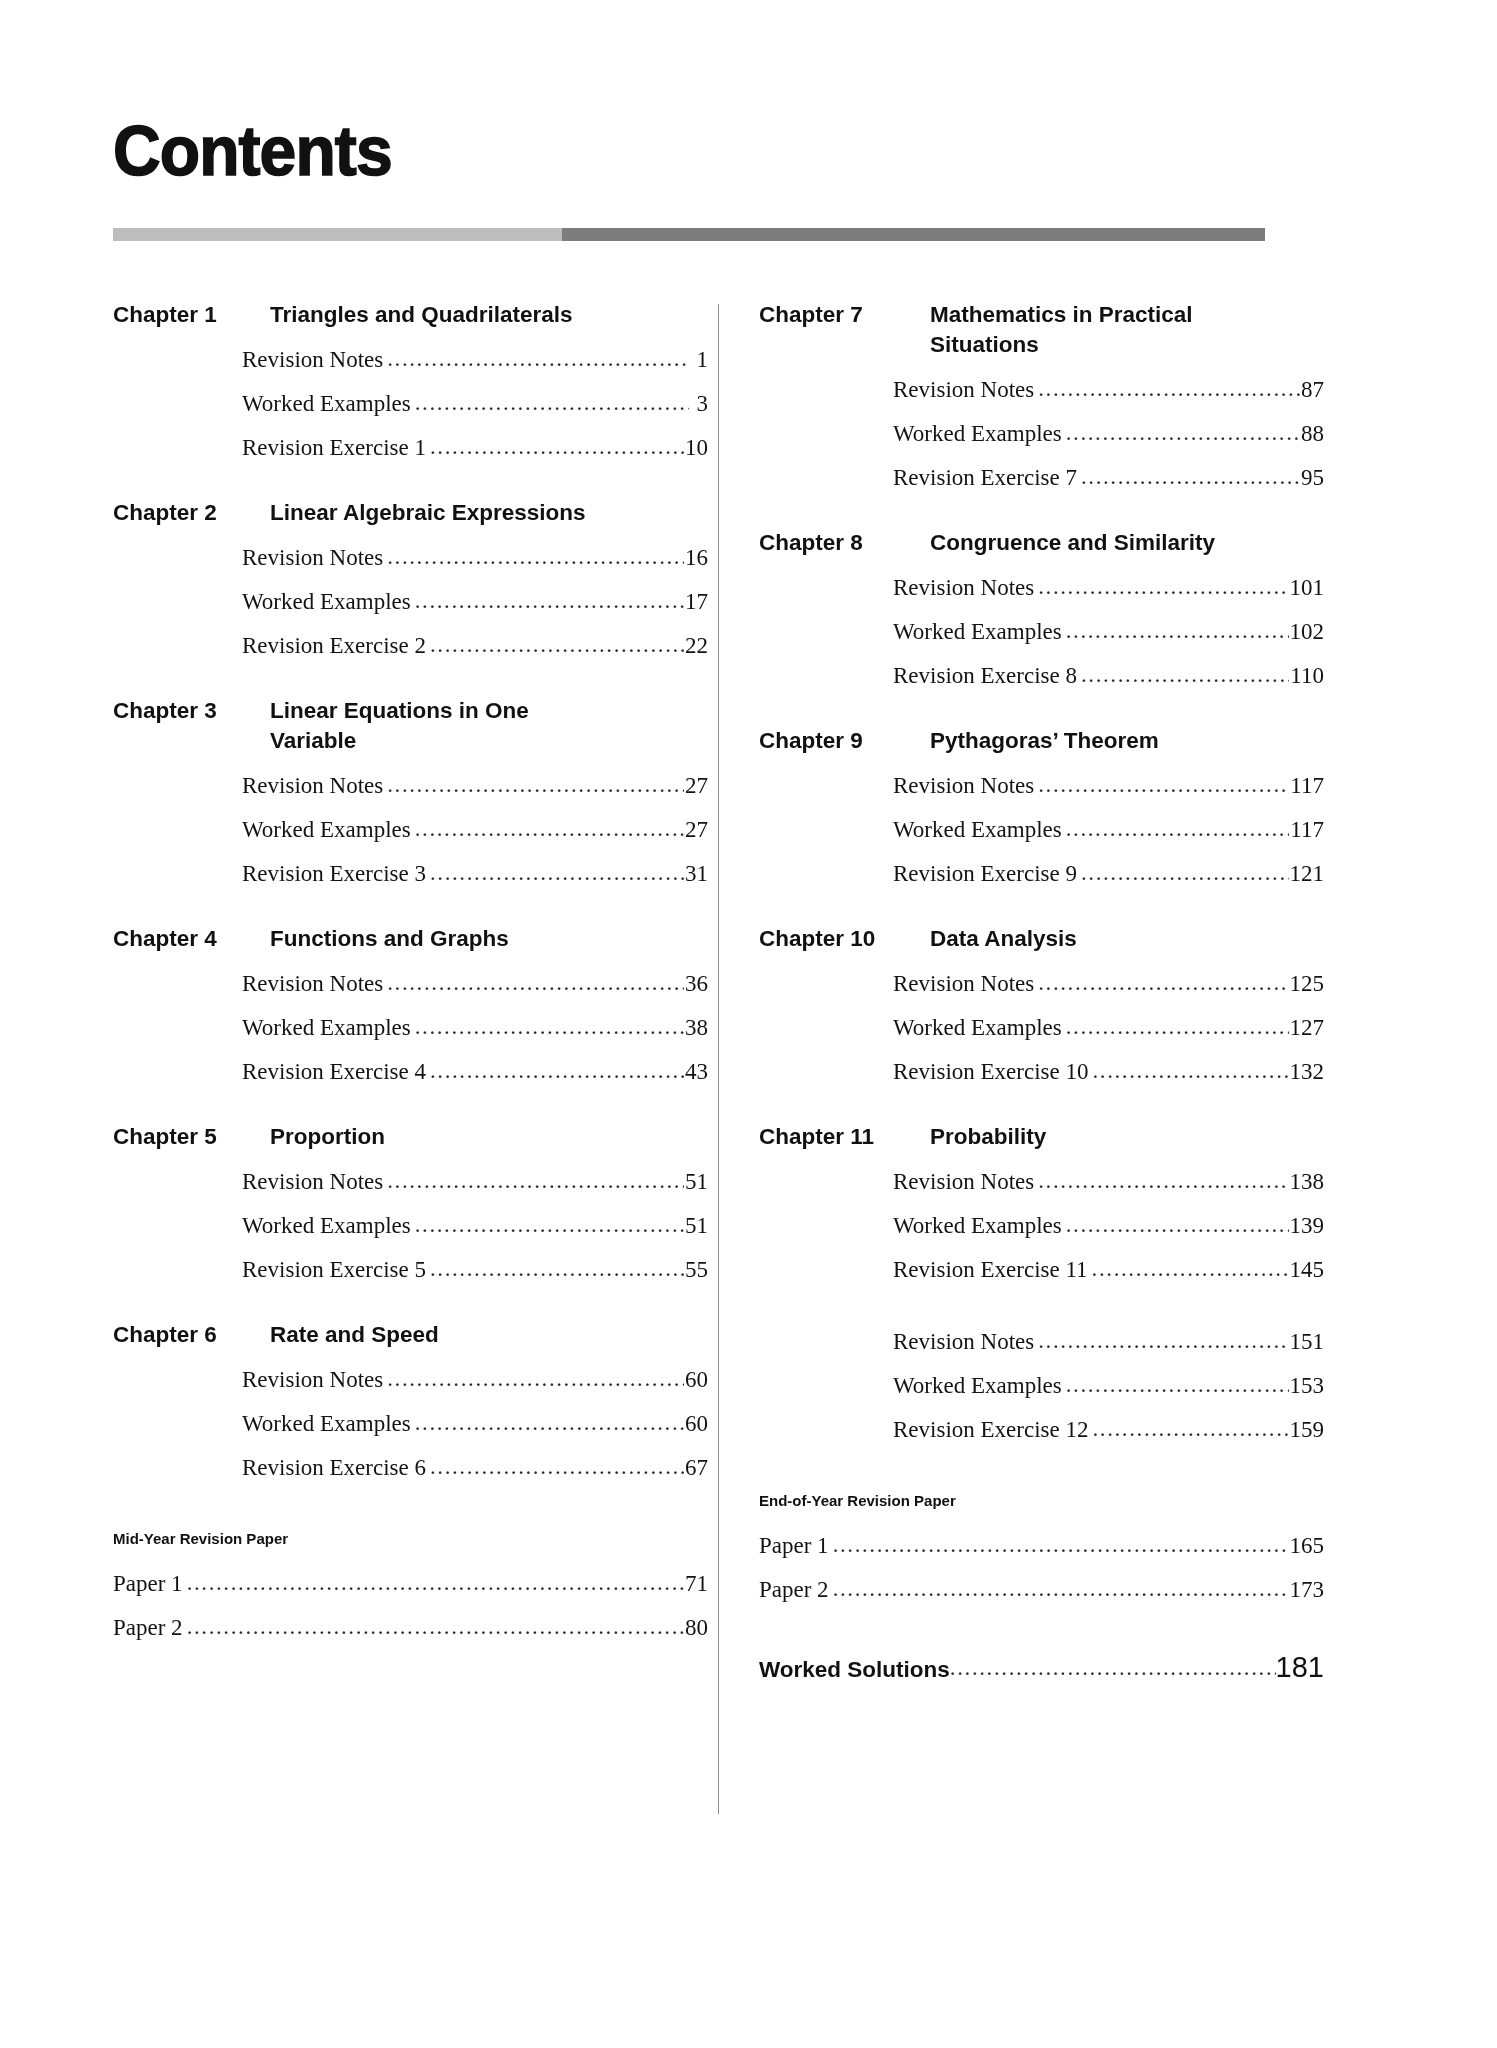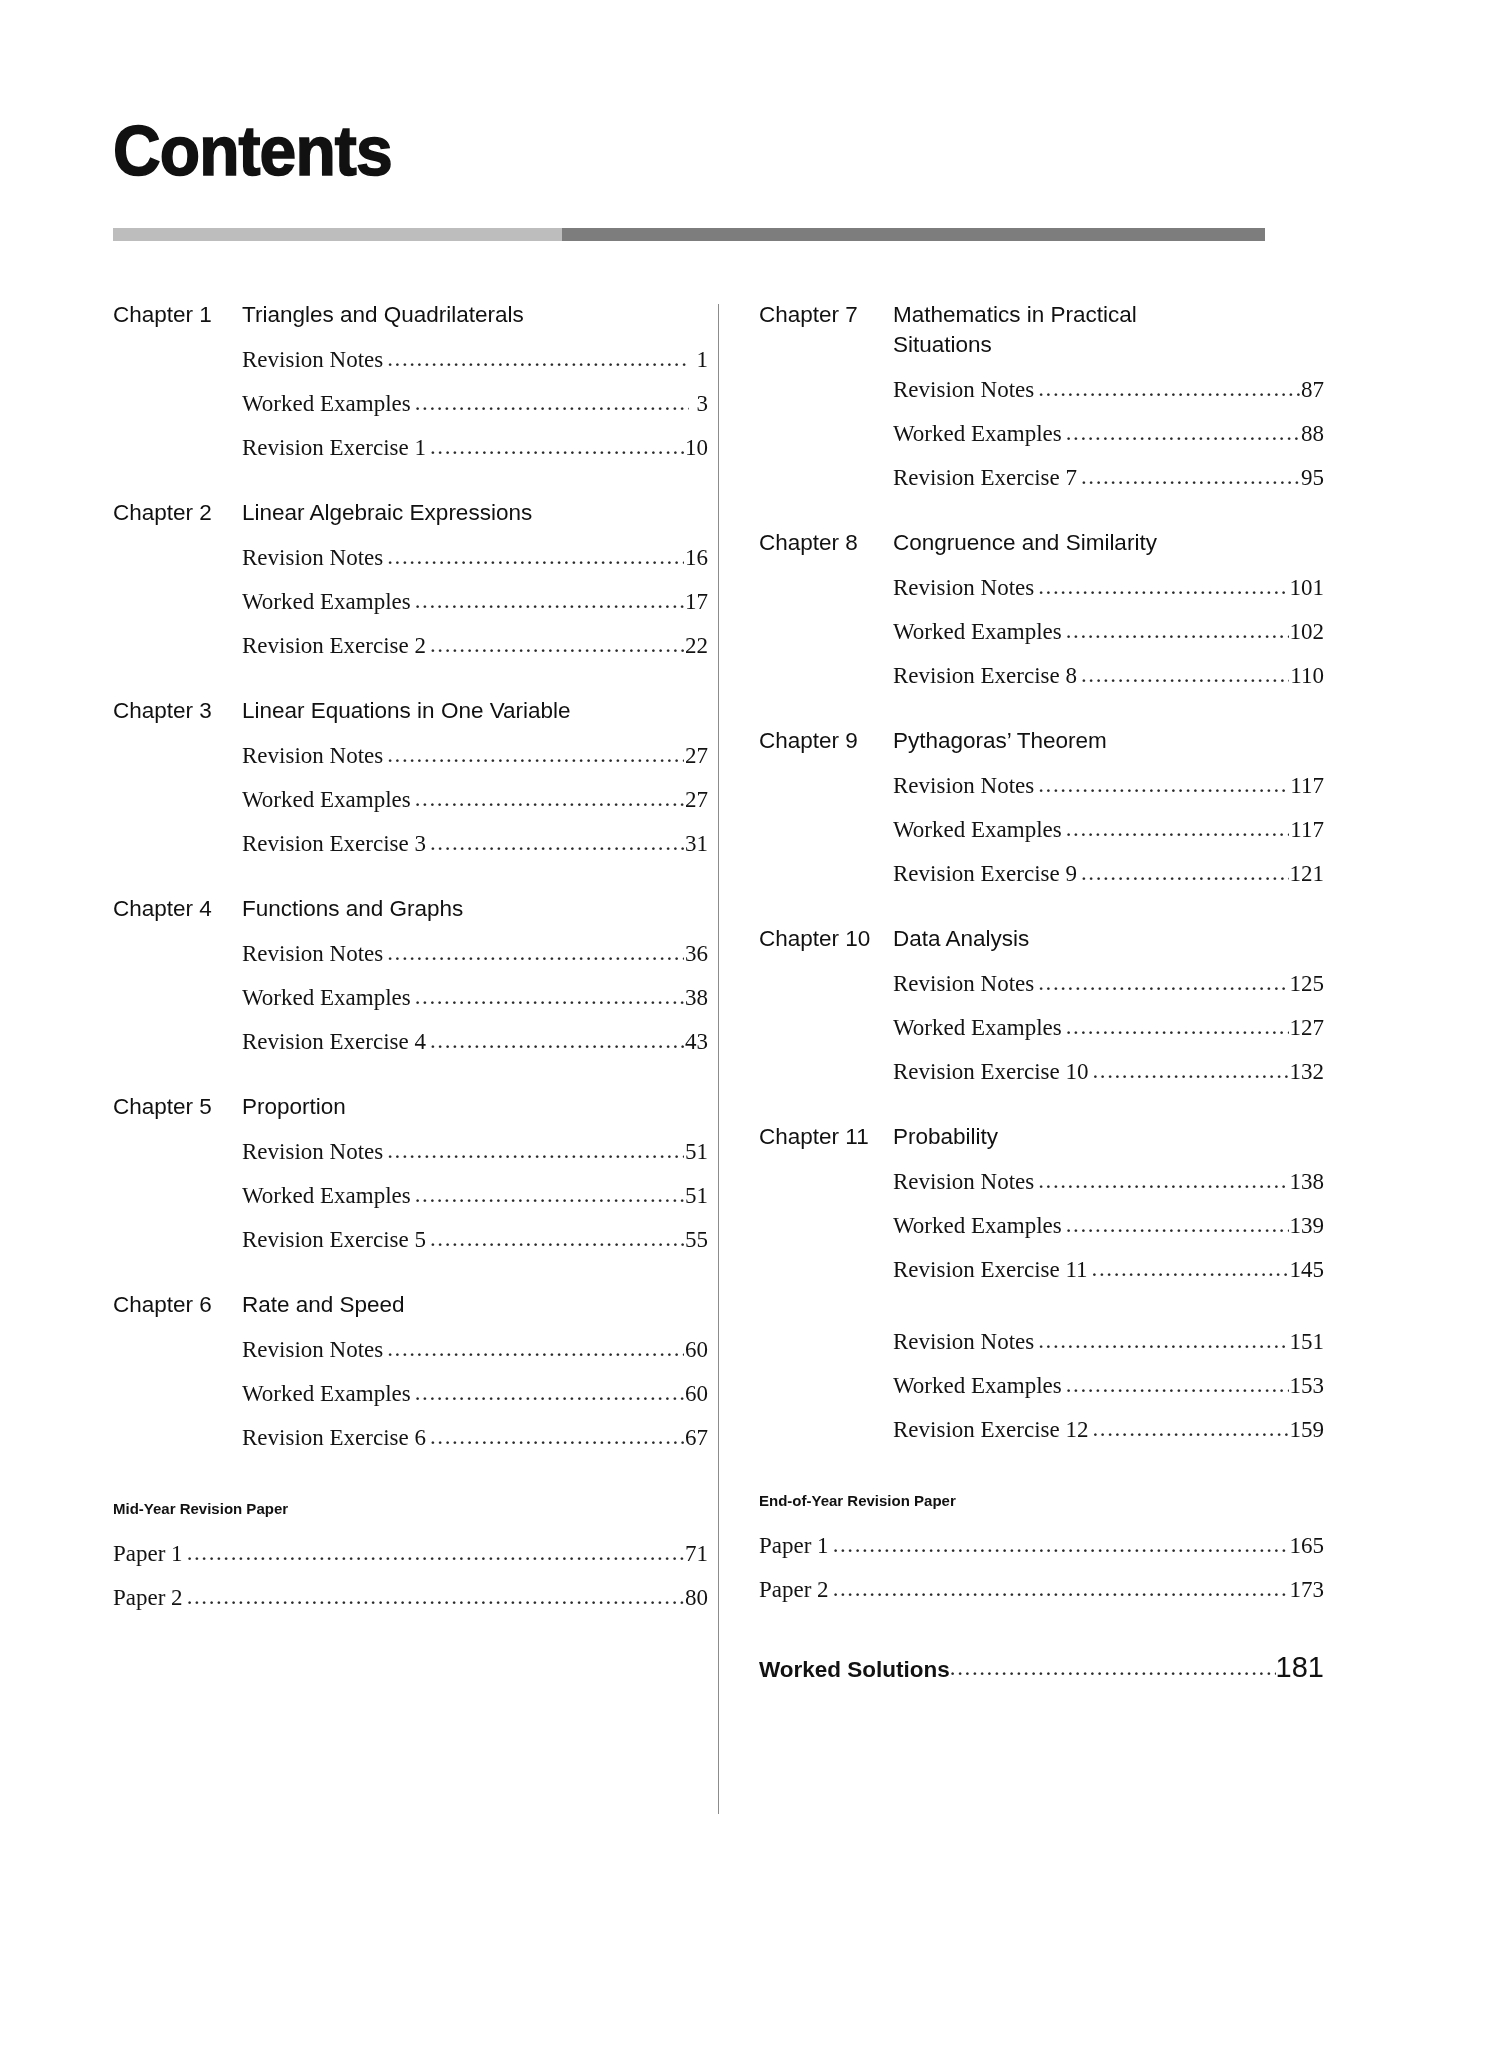--- a/index.html
+++ b/index.html
@@ -92,11 +92,12 @@
     display: flex;
     align-items: baseline;
     font-family: "Liberation Sans", "DejaVu Sans", sans-serif;
-    font-weight: 400;
+    font-weight: 700;
     font-size: 22.5px;
     line-height: 30px;
     color: #111111;
     margin-bottom: 8px;
+    gap: 28px;
   }
   .chapter-head .ch-label {
     flex: 0 0 auto;

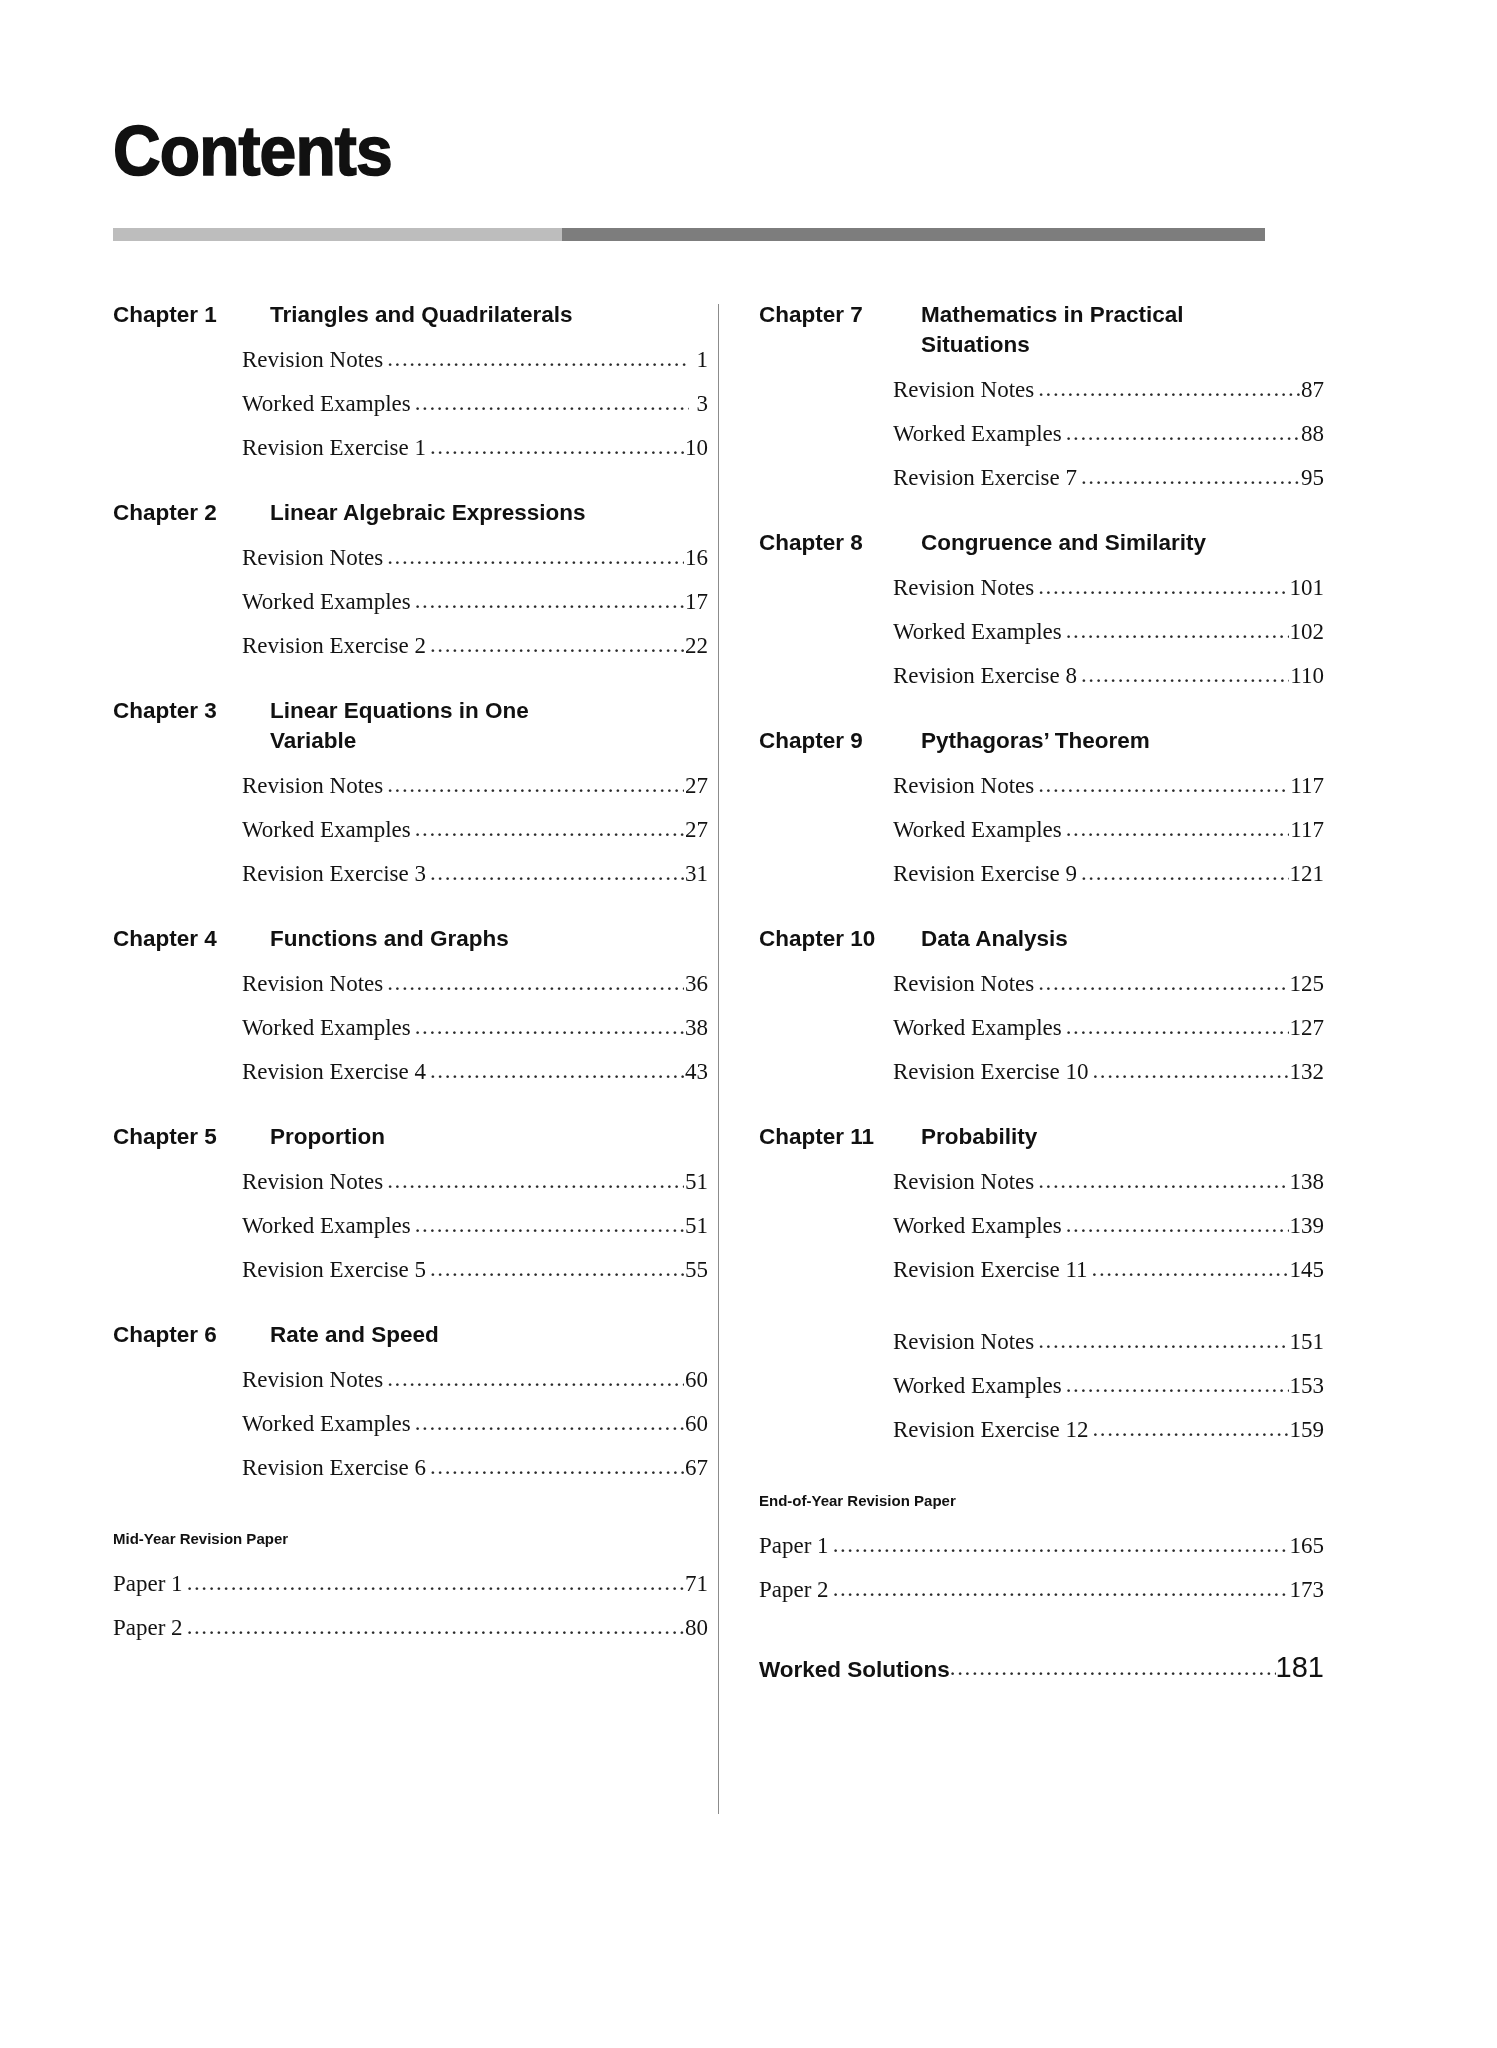--- a/index.html
+++ b/index.html
@@ -111,7 +111,7 @@
   .col-left .chapter-head .ch-title { width: 330px; margin-left: 9px; }
 
   .col-right .chapter-head .ch-label { width: 125px; }
-  .col-right .chapter-head .ch-title { width: 330px; margin-left: 9px; }
+  .col-right .chapter-head .ch-title { width: 330px; margin-left: 18px; }
 
   
   .entries { }

